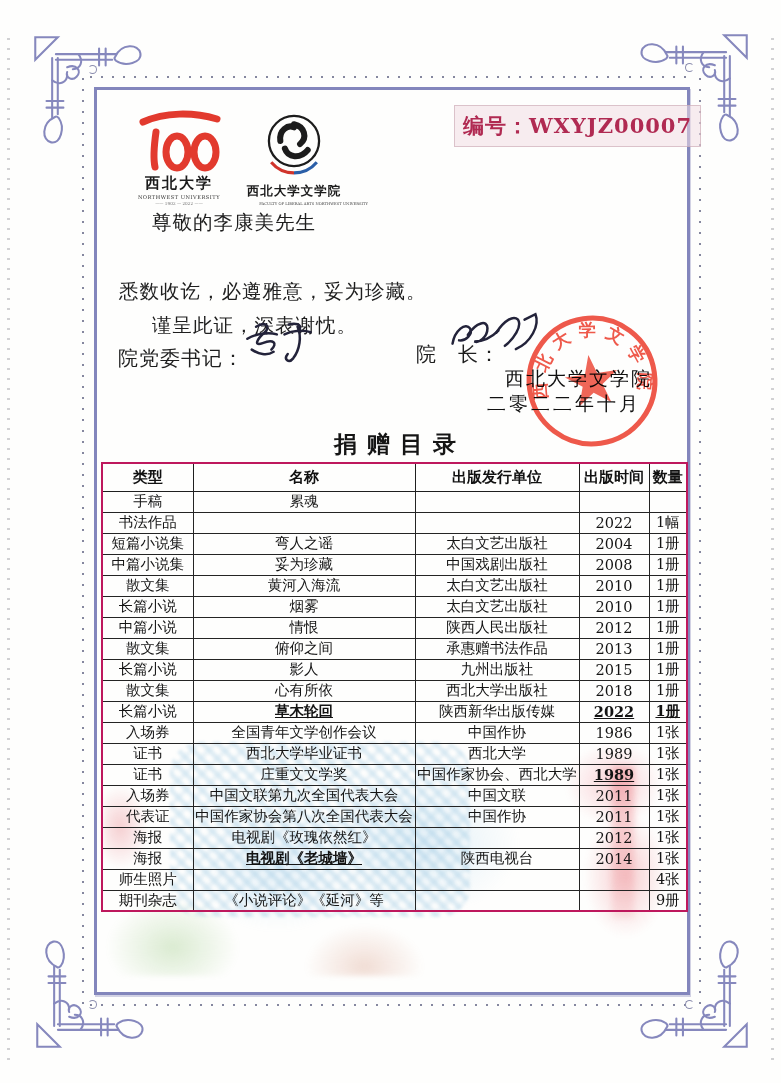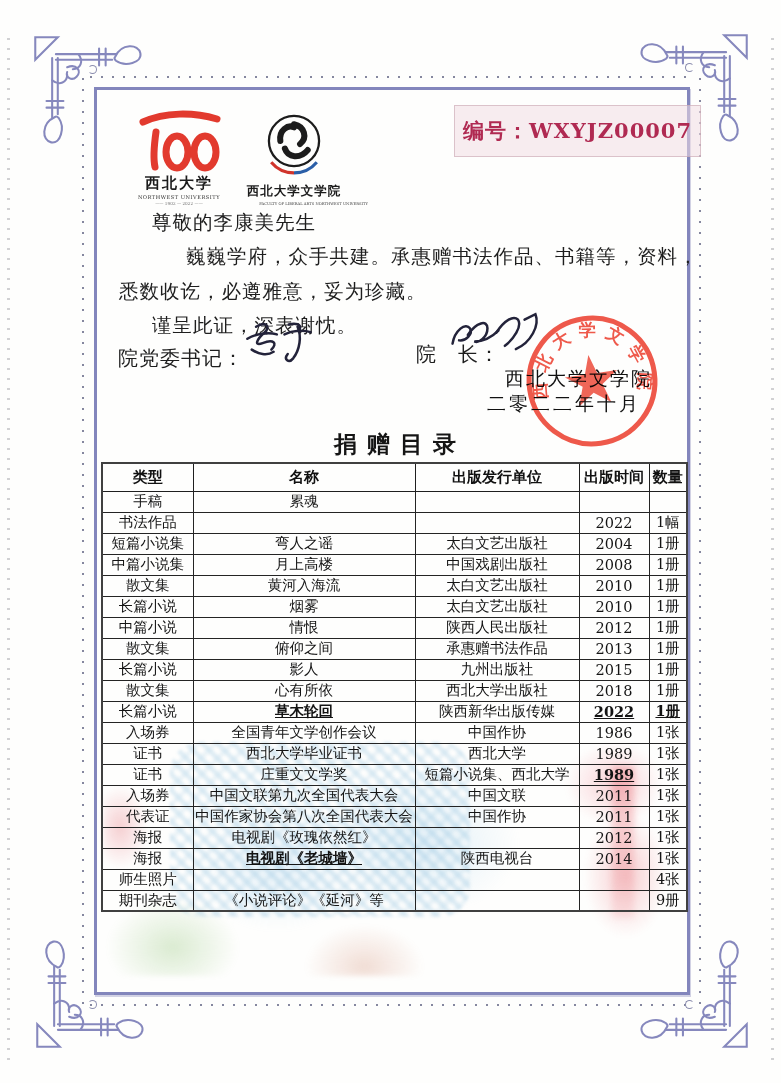--- a/index.html
+++ b/index.html
@@ -42,7 +42,7 @@
   .logo-fac .en { font-size:6px; color:#444; transform:scale(.62); white-space:nowrap; }
 
   
-  .serial-box { position:absolute; left:454px; top:105px; width:247px; height:52px;
+  .serial-box { position:absolute; left:454px; top:105px; width:247px; height:42px;
     background:rgba(240,221,227,.55); border:1px solid rgba(196,160,172,.55);
     display:flex; align-items:center; justify-content:center; }
   .serial-text { color:#b02a52; font-size:21px; font-weight:bold; letter-spacing:1px; }

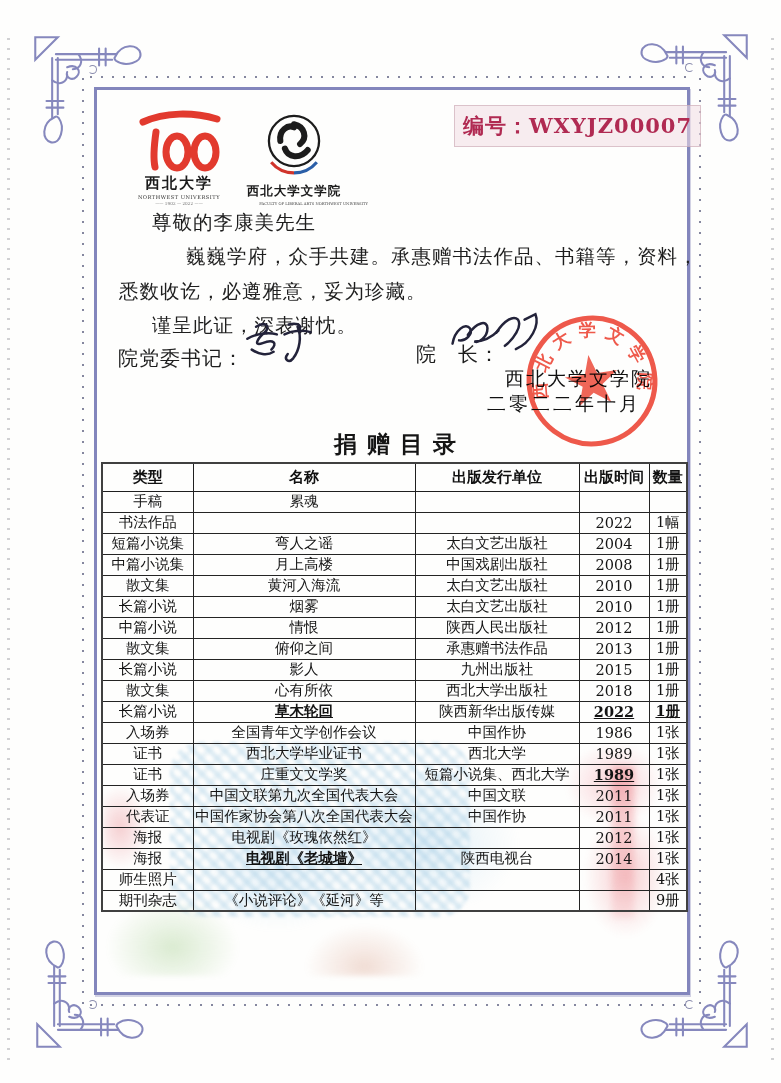--- a/index.html
+++ b/index.html
@@ -179,7 +179,6 @@
   </div>
 
   <div class="lt salutation">尊敬的李康美先生</div>
-  <div class="lt l1">巍巍学府，众手共建。承惠赠书法作品、书籍等，资料，</div>
   <div class="lt l2">悉数收讫，必遵雅意，妥为珍藏。</div>
   <div class="lt l3">谨呈此证，深表谢忱。</div>
 

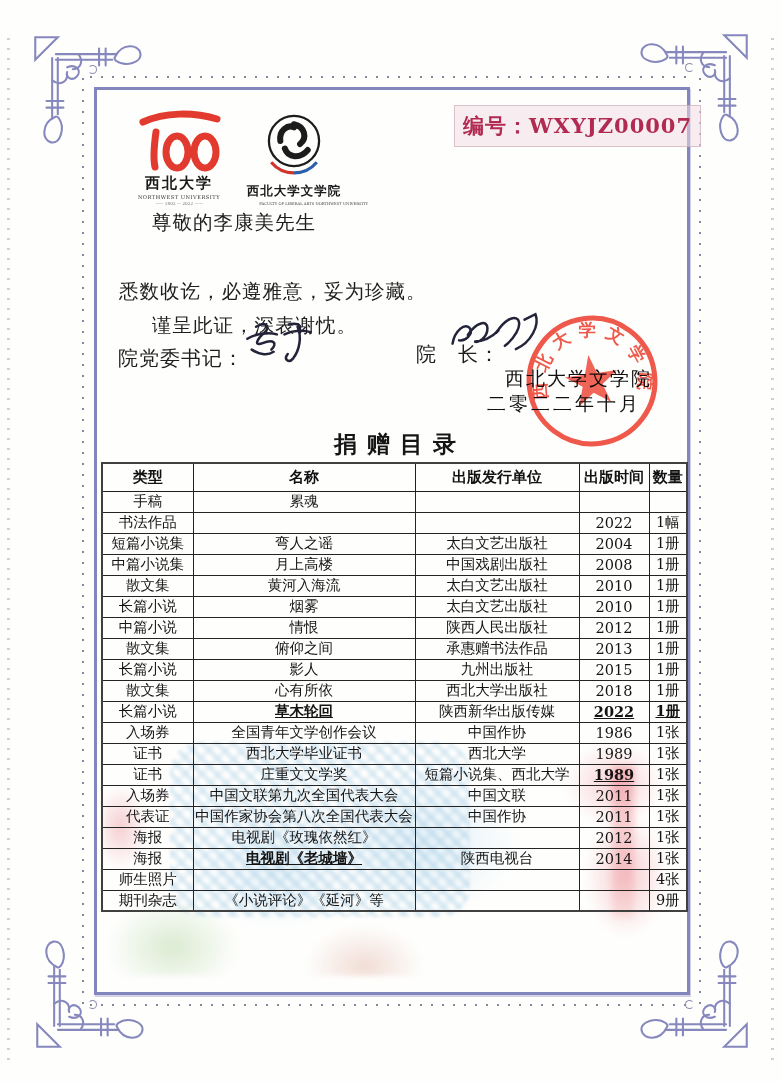--- a/index.html
+++ b/index.html
@@ -69,7 +69,7 @@
   .catalog-title { position:absolute; left:95px; top:429px; width:594px; text-align:center;
     font-family:"DejaVu Sans", sans-serif; font-weight:bold; font-size:23px; letter-spacing:10px; color:#151515; padding-left:16px; }
   .table-wrap { position:absolute; left:101px; top:462px; z-index:2; }
-  table.catalog { border-collapse:collapse; table-layout:fixed; width:585px; border:2px solid #404040; background:transparent; }
+  table.catalog { border-collapse:collapse; table-layout:fixed; width:585px; border:2px solid #be185d; background:transparent; }
   table.catalog col.c1{width:91px} table.catalog col.c2{width:222px} table.catalog col.c3{width:164px}
   table.catalog col.c4{width:70px} table.catalog col.c5{width:38px}
   table.catalog th { font-family:"DejaVu Sans", sans-serif; font-size:15px; font-weight:bold;

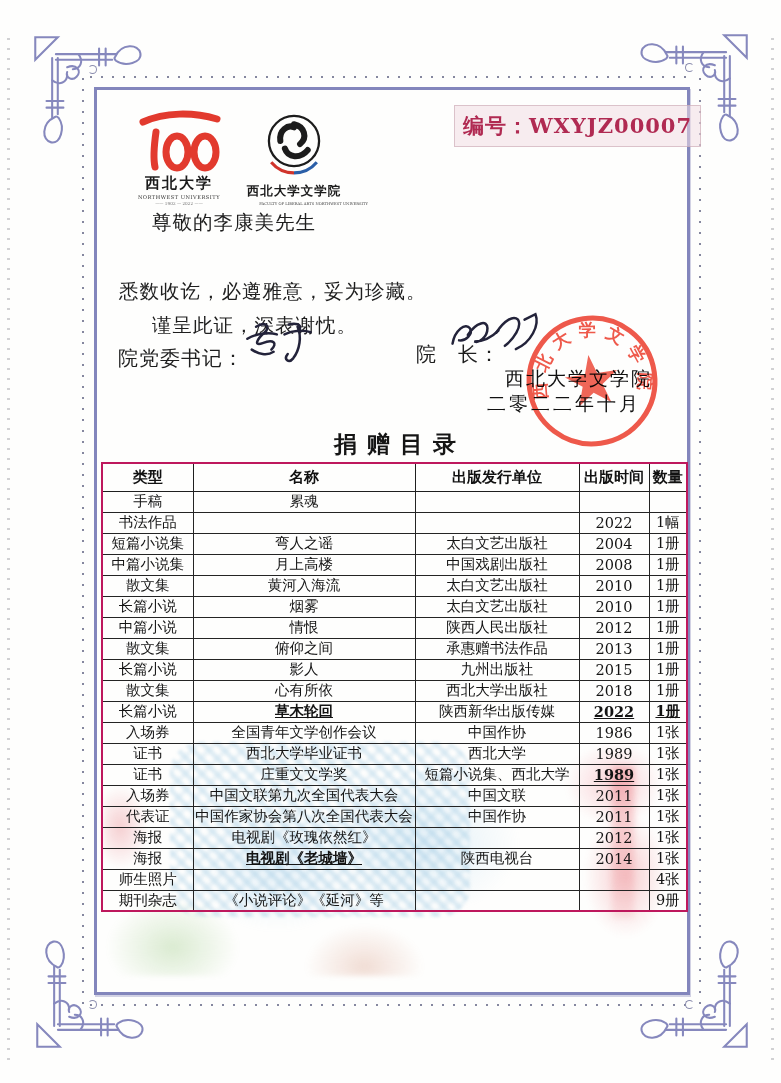--- a/index.html
+++ b/index.html
@@ -264,7 +264,7 @@
           </tr>
           <tr>
             <td>中篇小说集</td>
-            <td>月上高楼</td>
+            <td>妥为珍藏</td>
             <td>中国戏剧出版社</td>
             <td>2008</td>
             <td>1册</td>

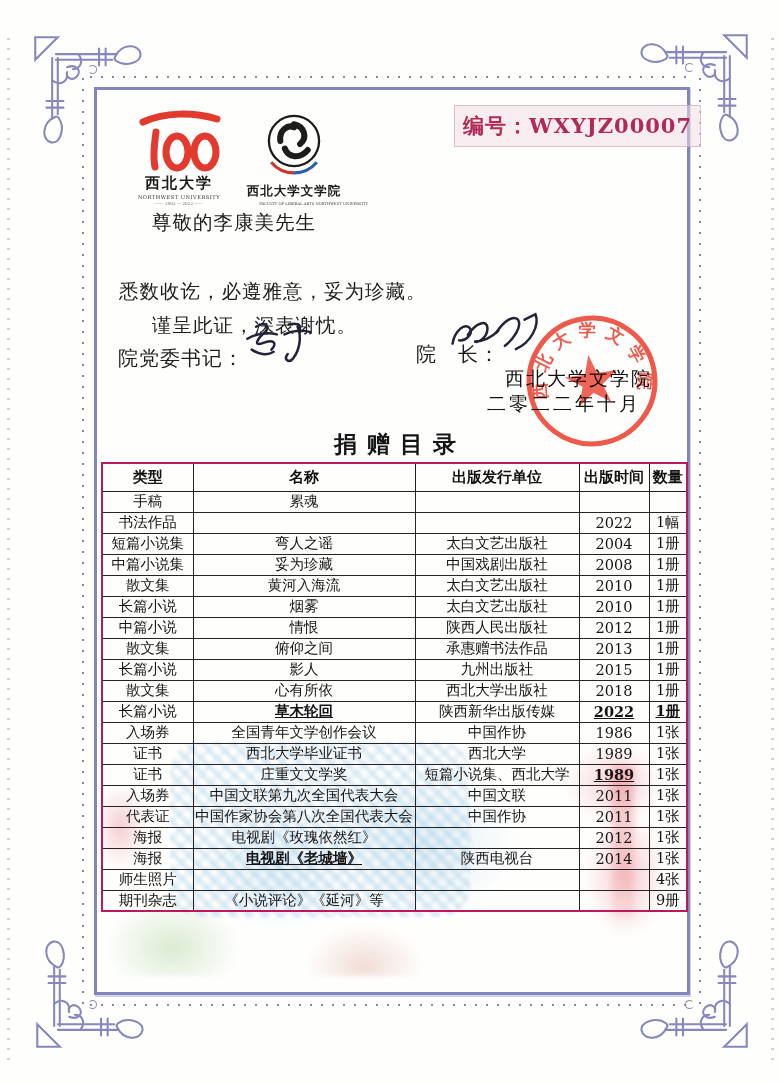--- a/index.html
+++ b/index.html
@@ -335,7 +335,7 @@
           <tr>
             <td>证书</td>
             <td>庄重文文学奖</td>
-            <td>短篇小说集、西北大学</td>
+            <td>中国作家协会、西北大学</td>
             <td class="b">1989</td>
             <td>1张</td>
           </tr>

